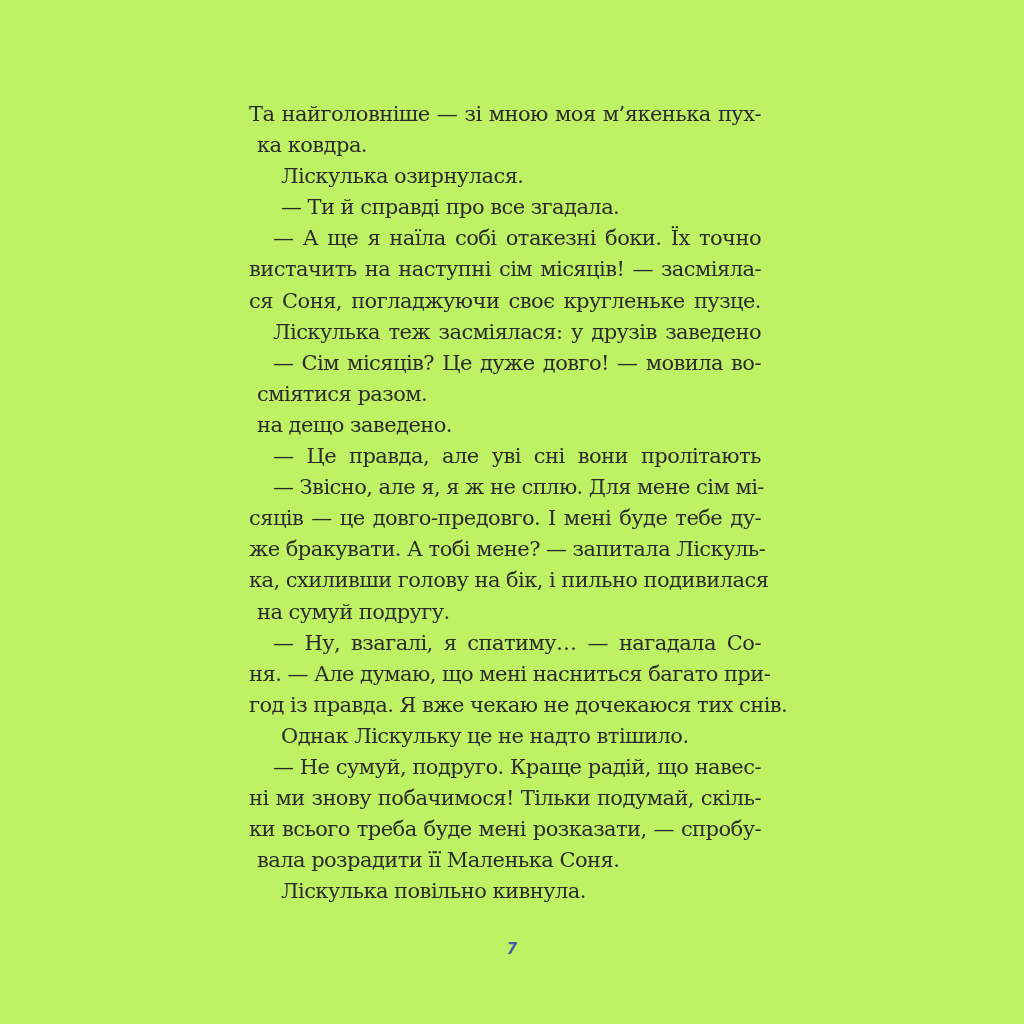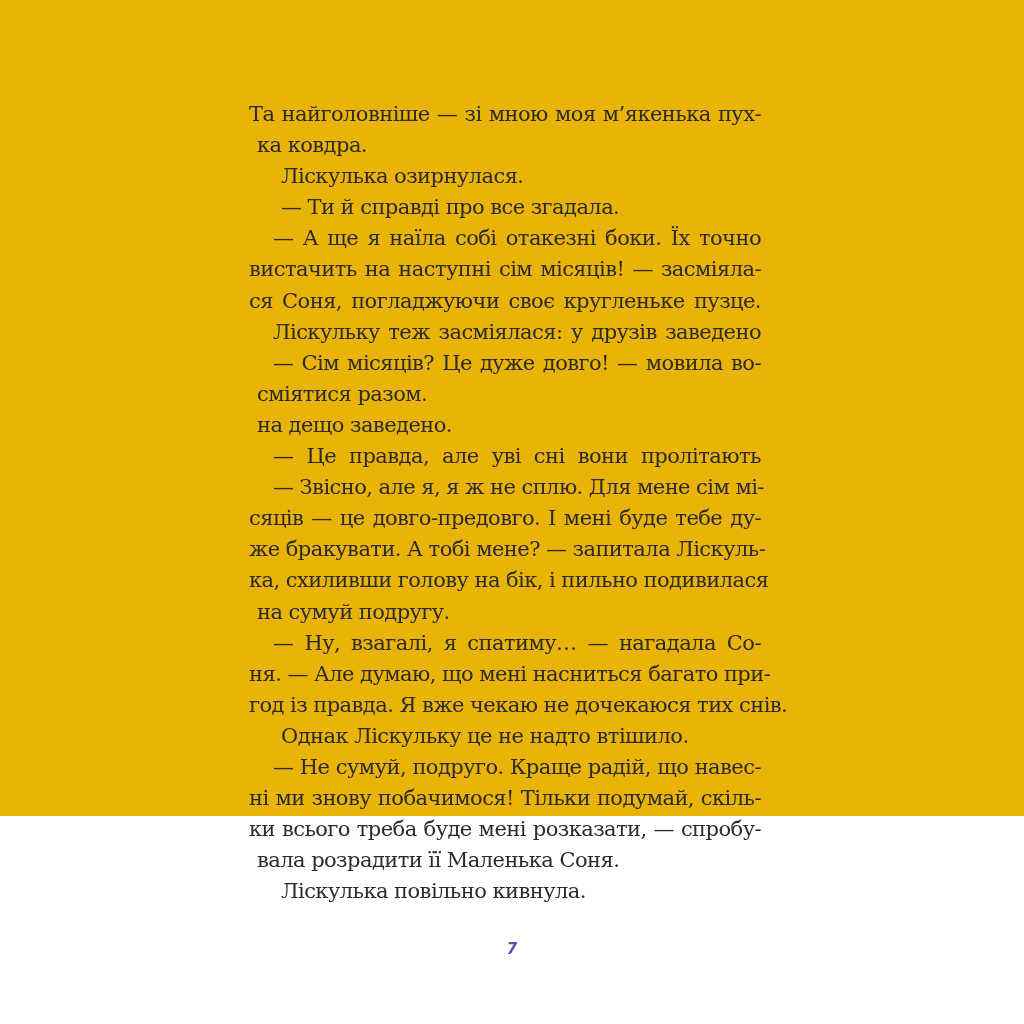--- a/index.html
+++ b/index.html
@@ -17,8 +17,8 @@
       position: absolute;
       left: 0; top: 0;
       width: 1024px;
-      height: 816px;
-      background: #eab308;
+      height: 1024px;
+      background: #bef264;
     }
     .text-block {
       position: absolute;

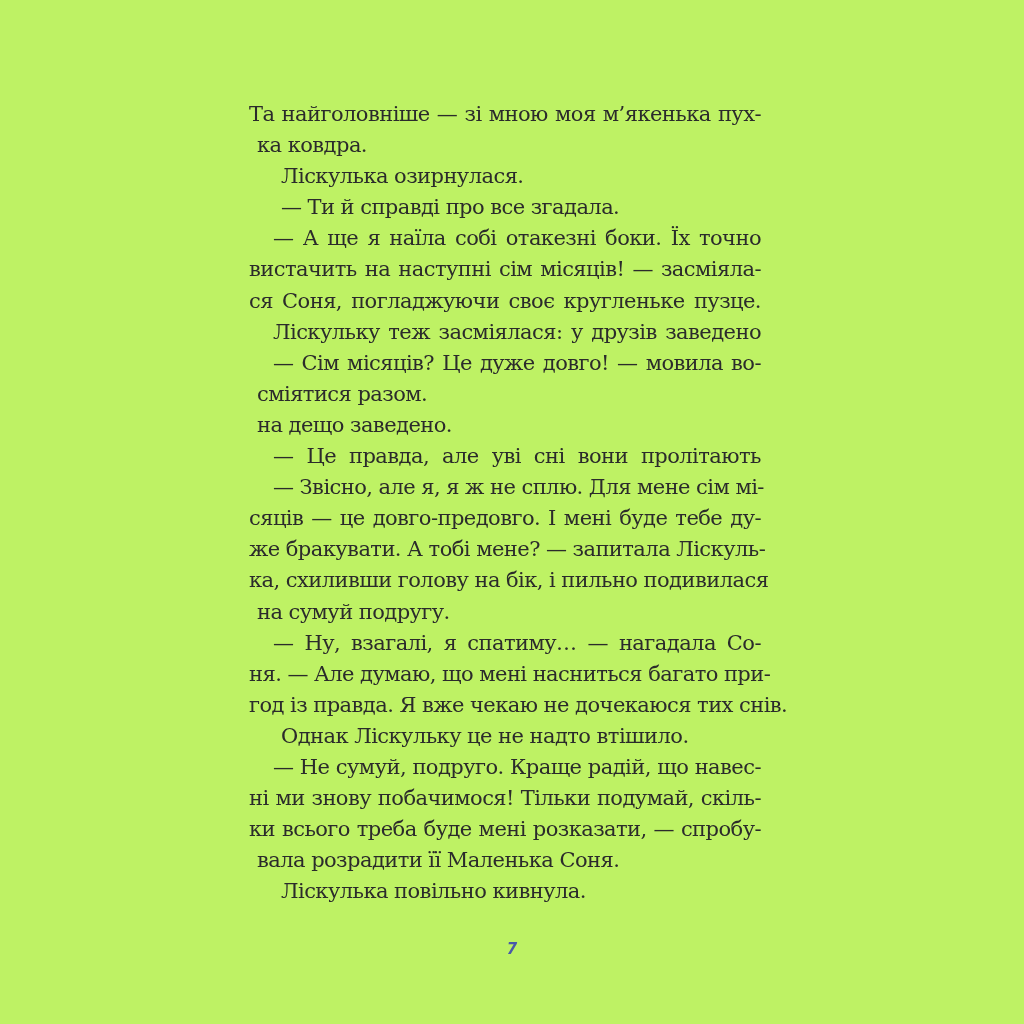--- a/index.html
+++ b/index.html
@@ -70,7 +70,7 @@
     <span class="line indent">— А ще я наїла собі отакезні боки. Їх точно</span>
     <span class="line">вистачить на наступні сім місяців! — засміяла-</span>
     <span class="line">ся Соня, погладжуючи своє кругленьке пузце.</span>
-    <span class="line indent">Ліскульку теж засміялася: у друзів заведено</span>
+    <span class="line indent">Ліскулька теж засміялася: у друзів заведено</span>
     <span class="line indent">— Сім місяців? Це дуже довго! — мовила во-</span>
     <span class="line last">сміятися разом.</span>
     <span class="line last">на дещо заведено.</span>

